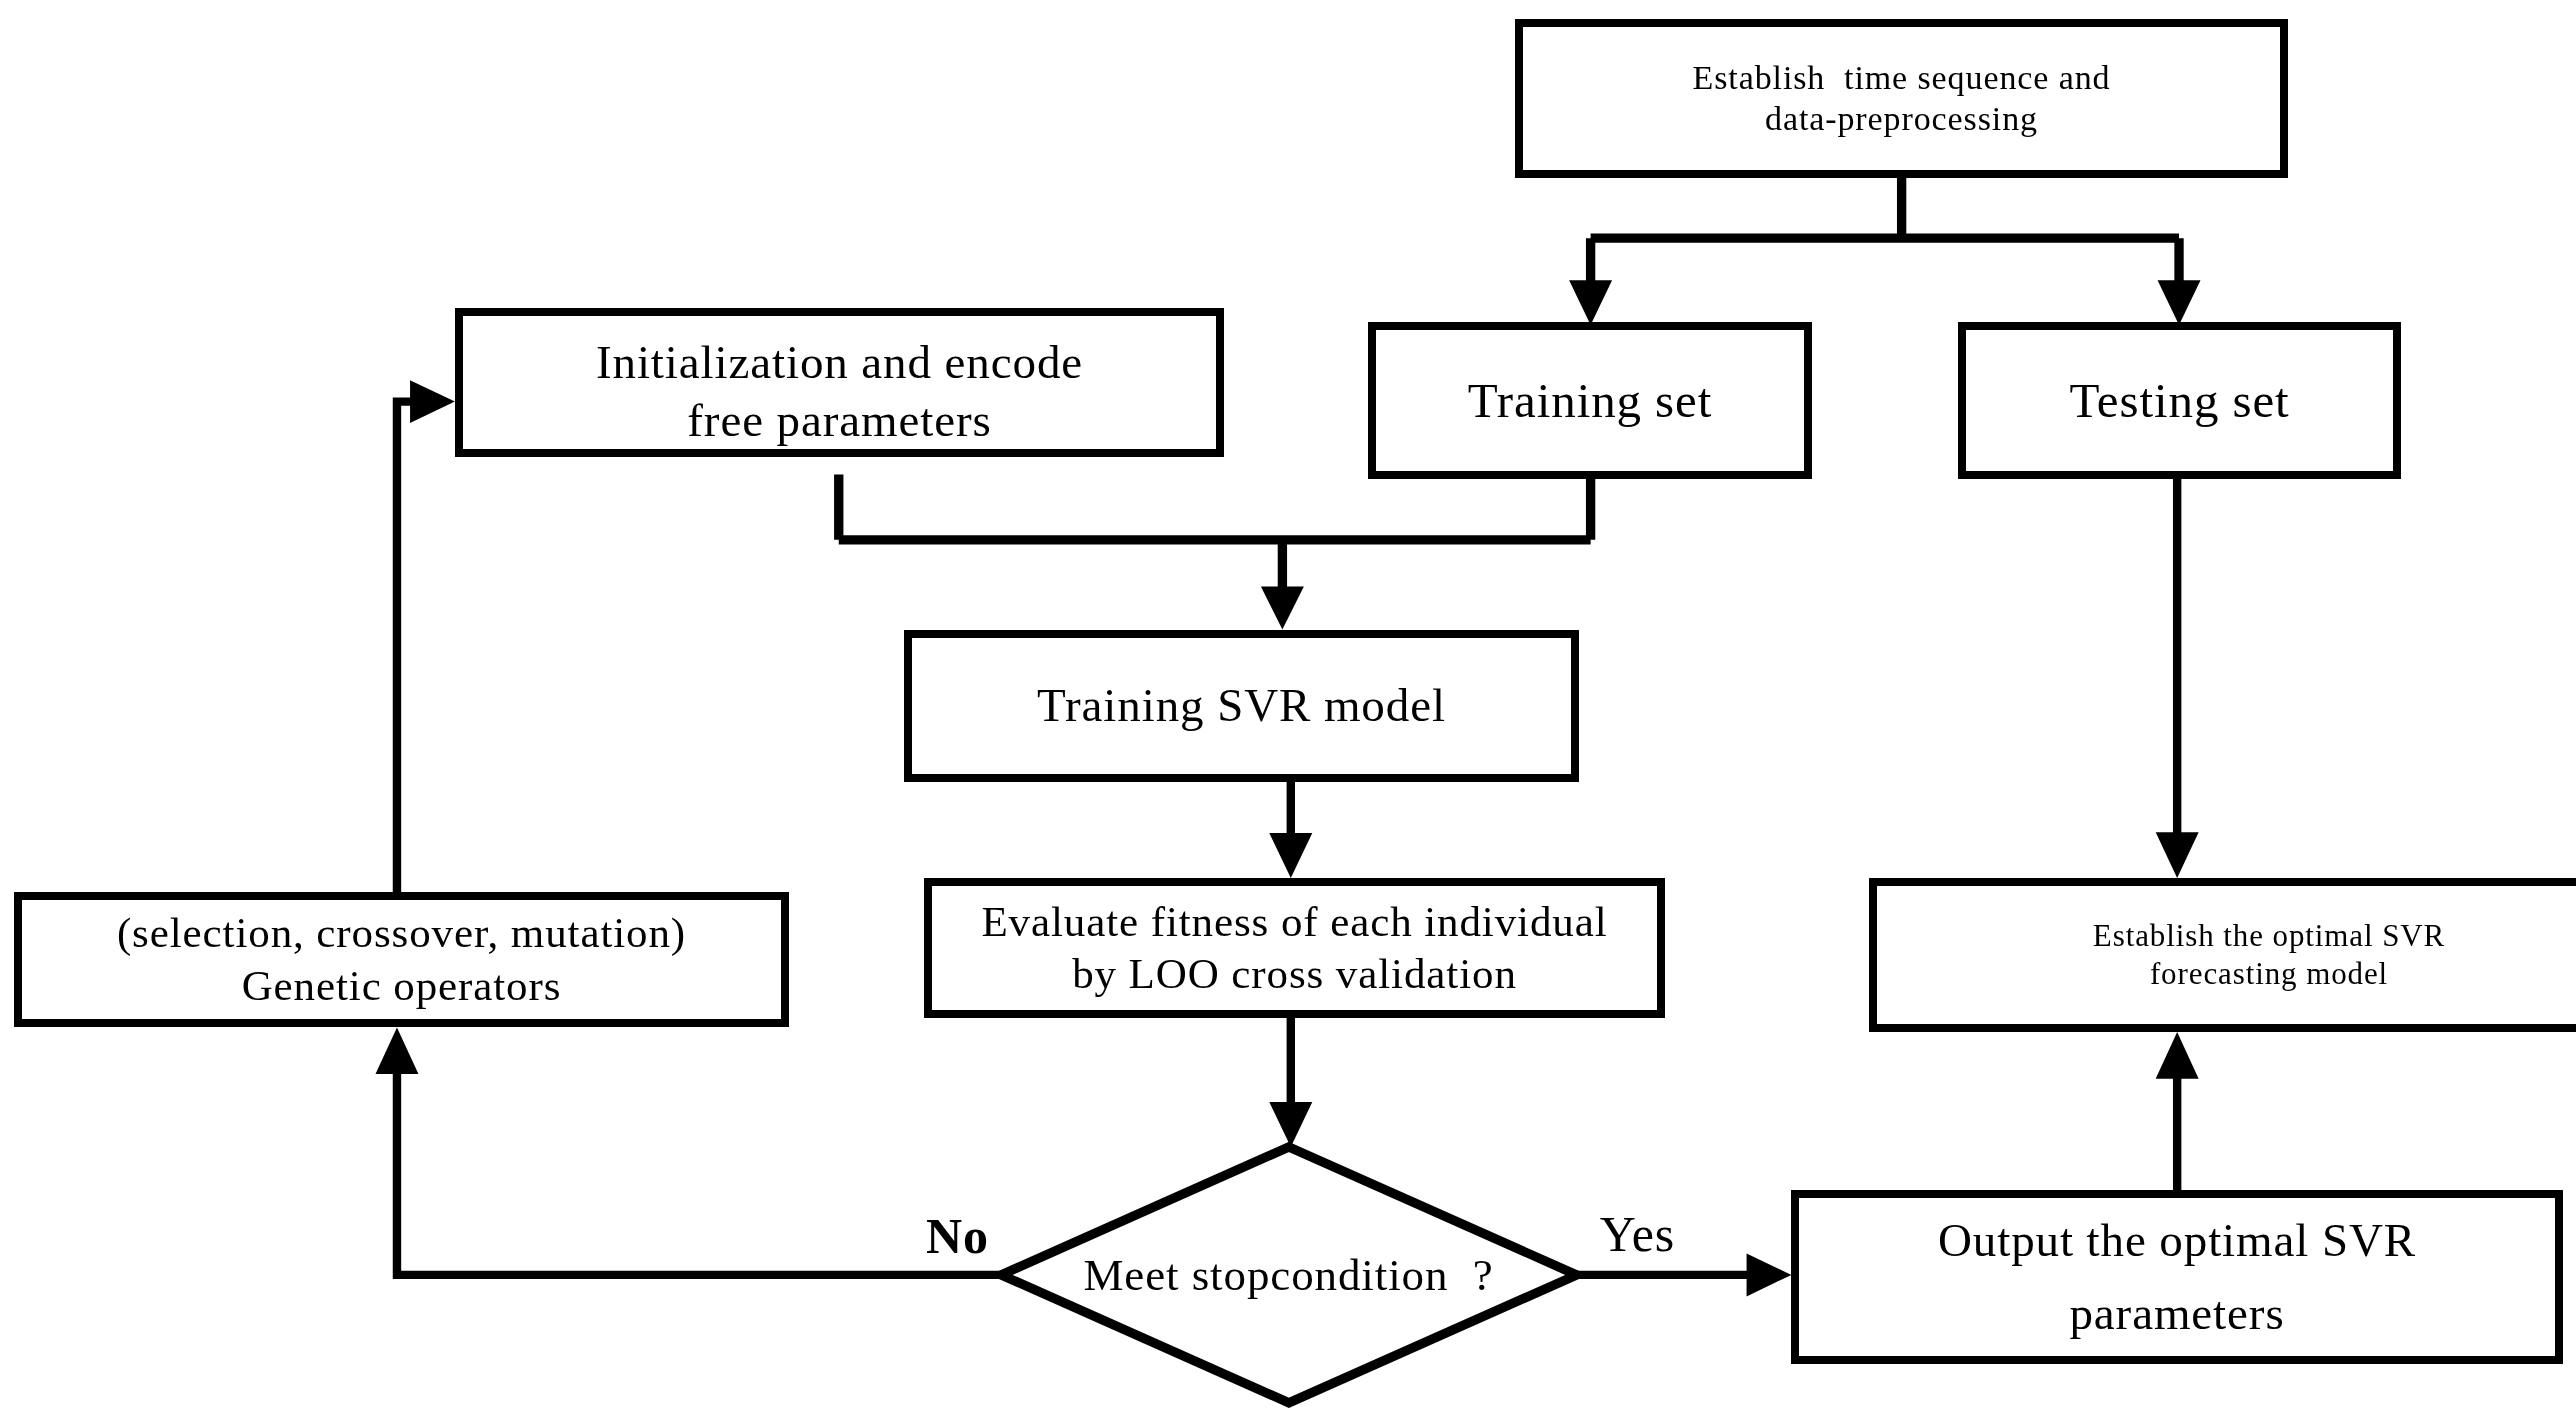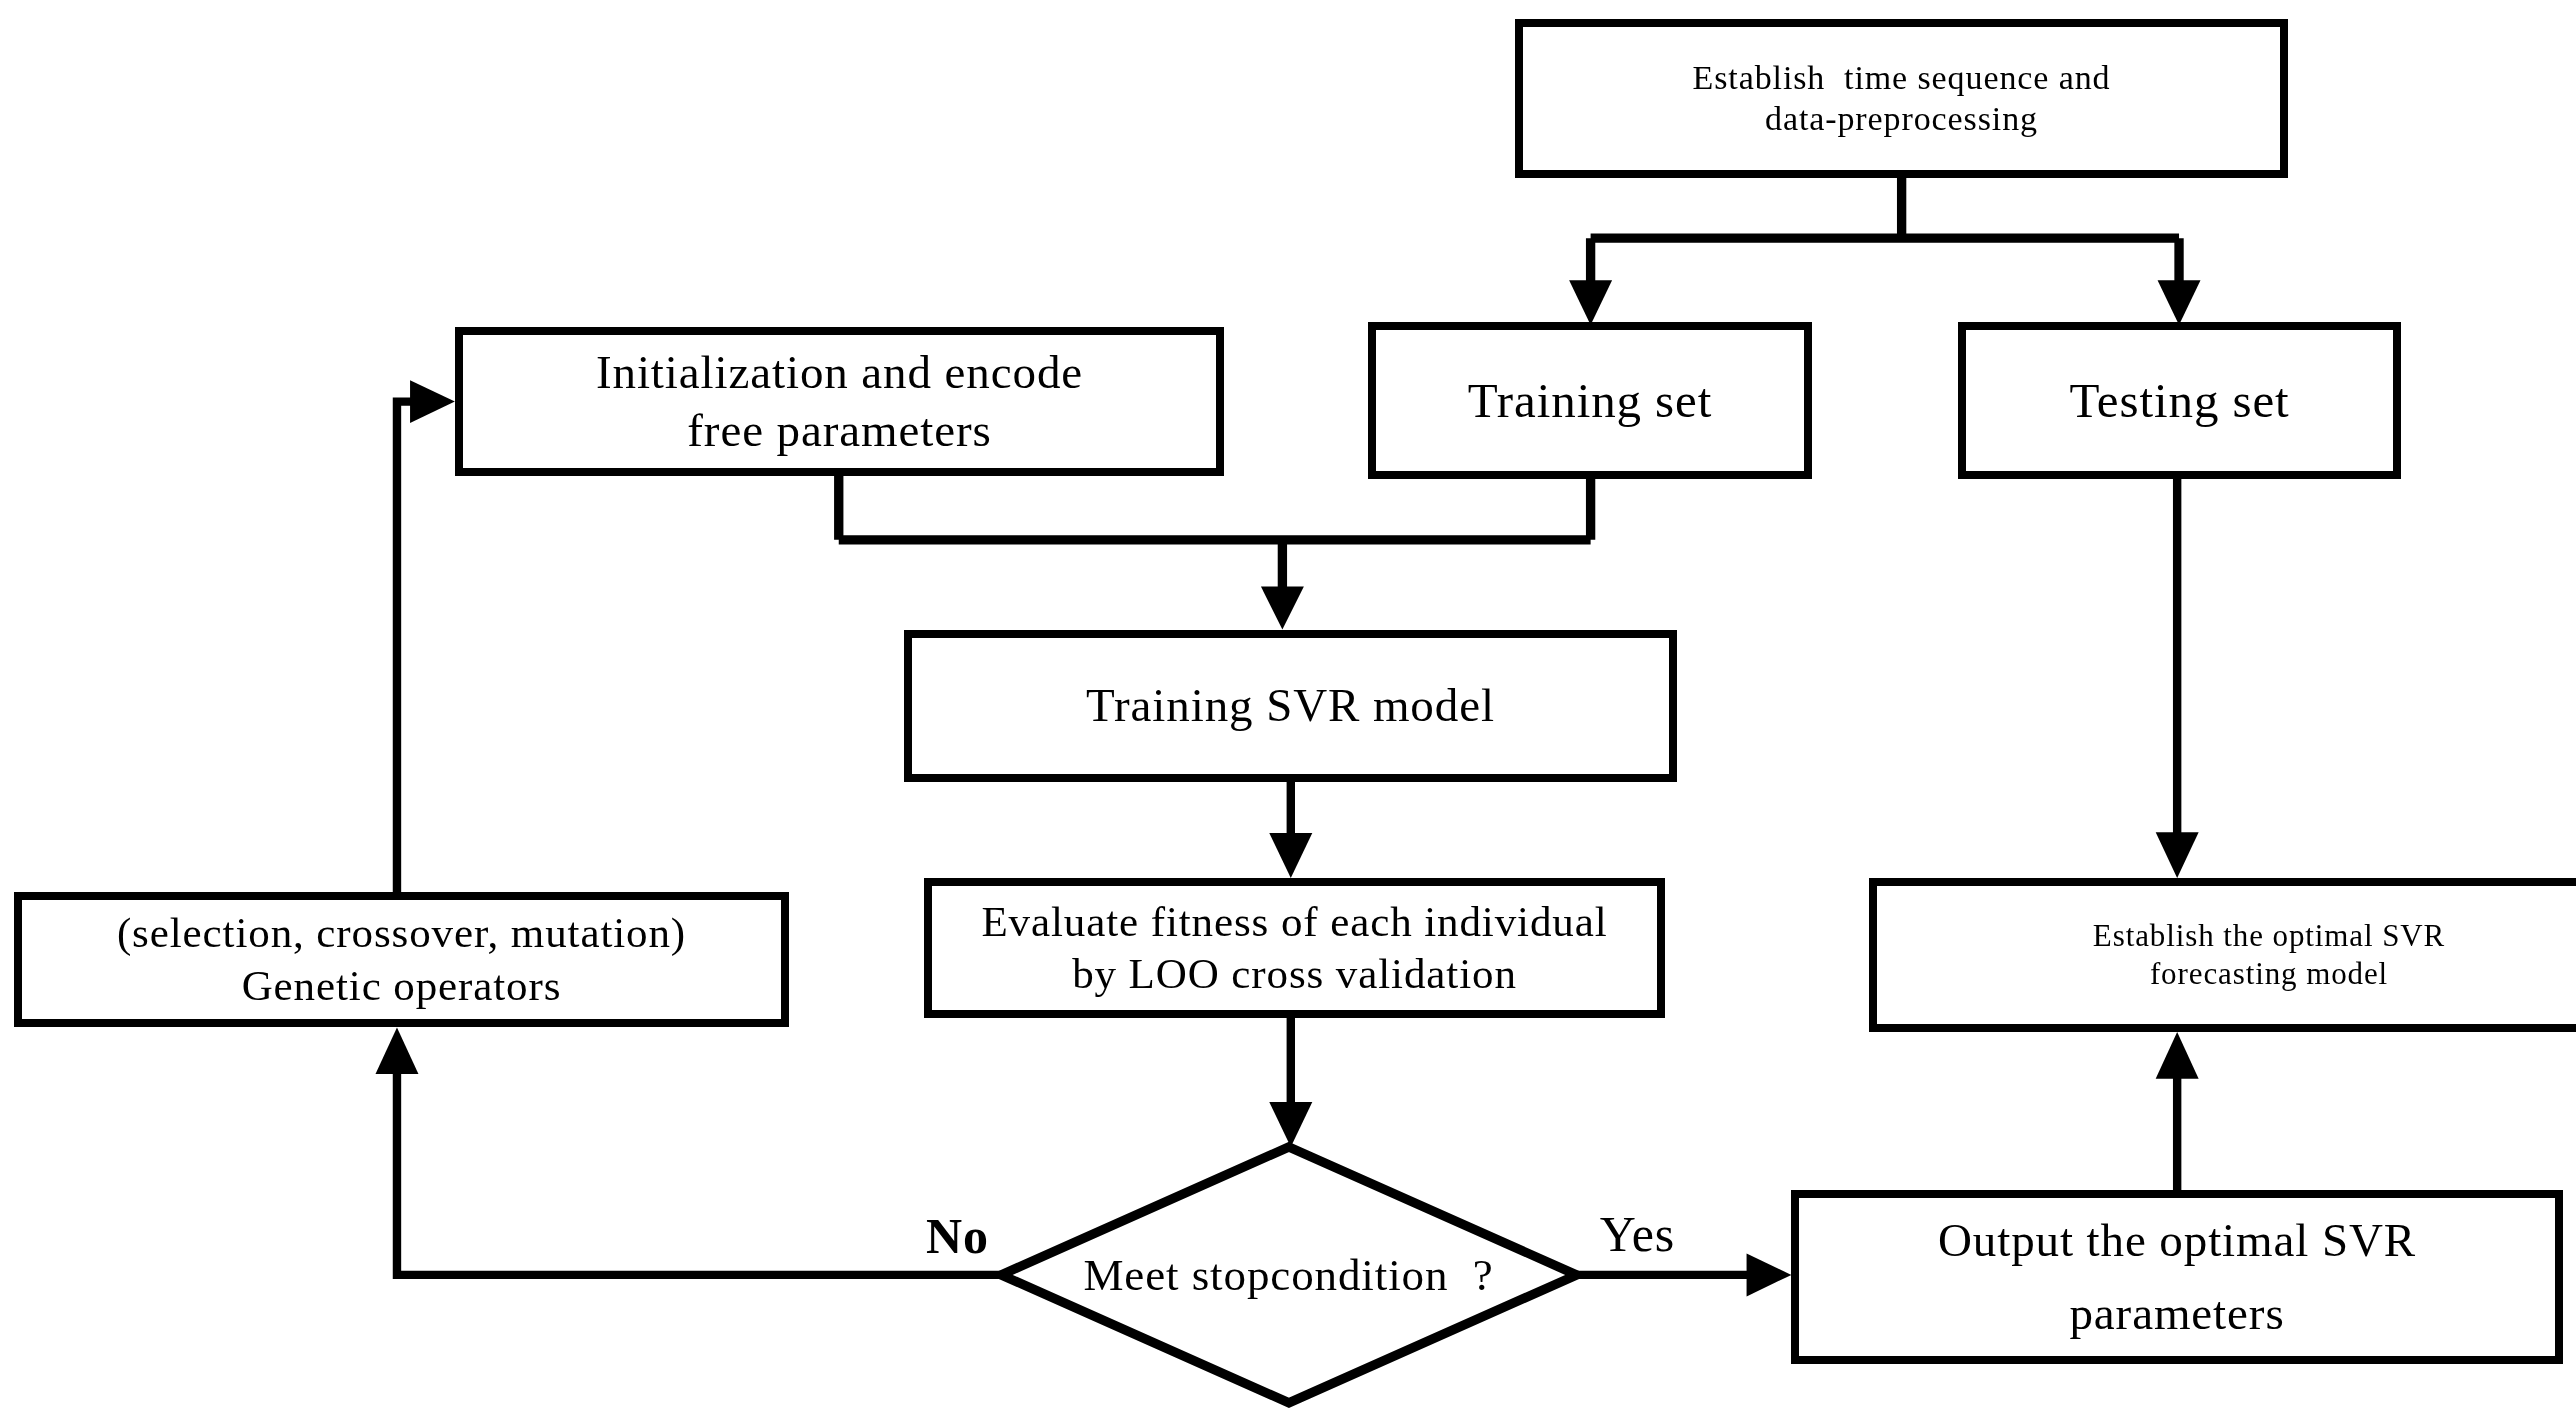--- a/index.html
+++ b/index.html
@@ -45,7 +45,7 @@
   #n-establish-data   { left: 1515px; top: 18.7px;   width: 773px; height: 159px; font-size: 34px; }
   #n-training-set     { left: 1368px; top: 322px;  width: 444px; height: 157px; font-size: 49px; }
   #n-testing-set      { left: 1958px; top: 322px;  width: 443px; height: 157px; font-size: 49px; }
-  #n-initialization   { left: 455px;  top: 327px;  width: 769px; height: 149px; font-size: 47px; }
+  #n-initialization   { left: 455px;  top: 308px;  width: 769px; height: 149px; font-size: 47px; justify-content: flex-end; }
   #n-training-svr     { left: 904px;  top: 630px;  width: 773px; height: 152px; font-size: 47px; }
   #n-evaluate-fitness { left: 911px;  top: 878px;  width: 741px; height: 140px; font-size: 43px; margin-left: 13px; }
   #n-genetic-operators{ left: 14px;   top: 892px;  width: 775px; height: 135px; font-size: 43px; }

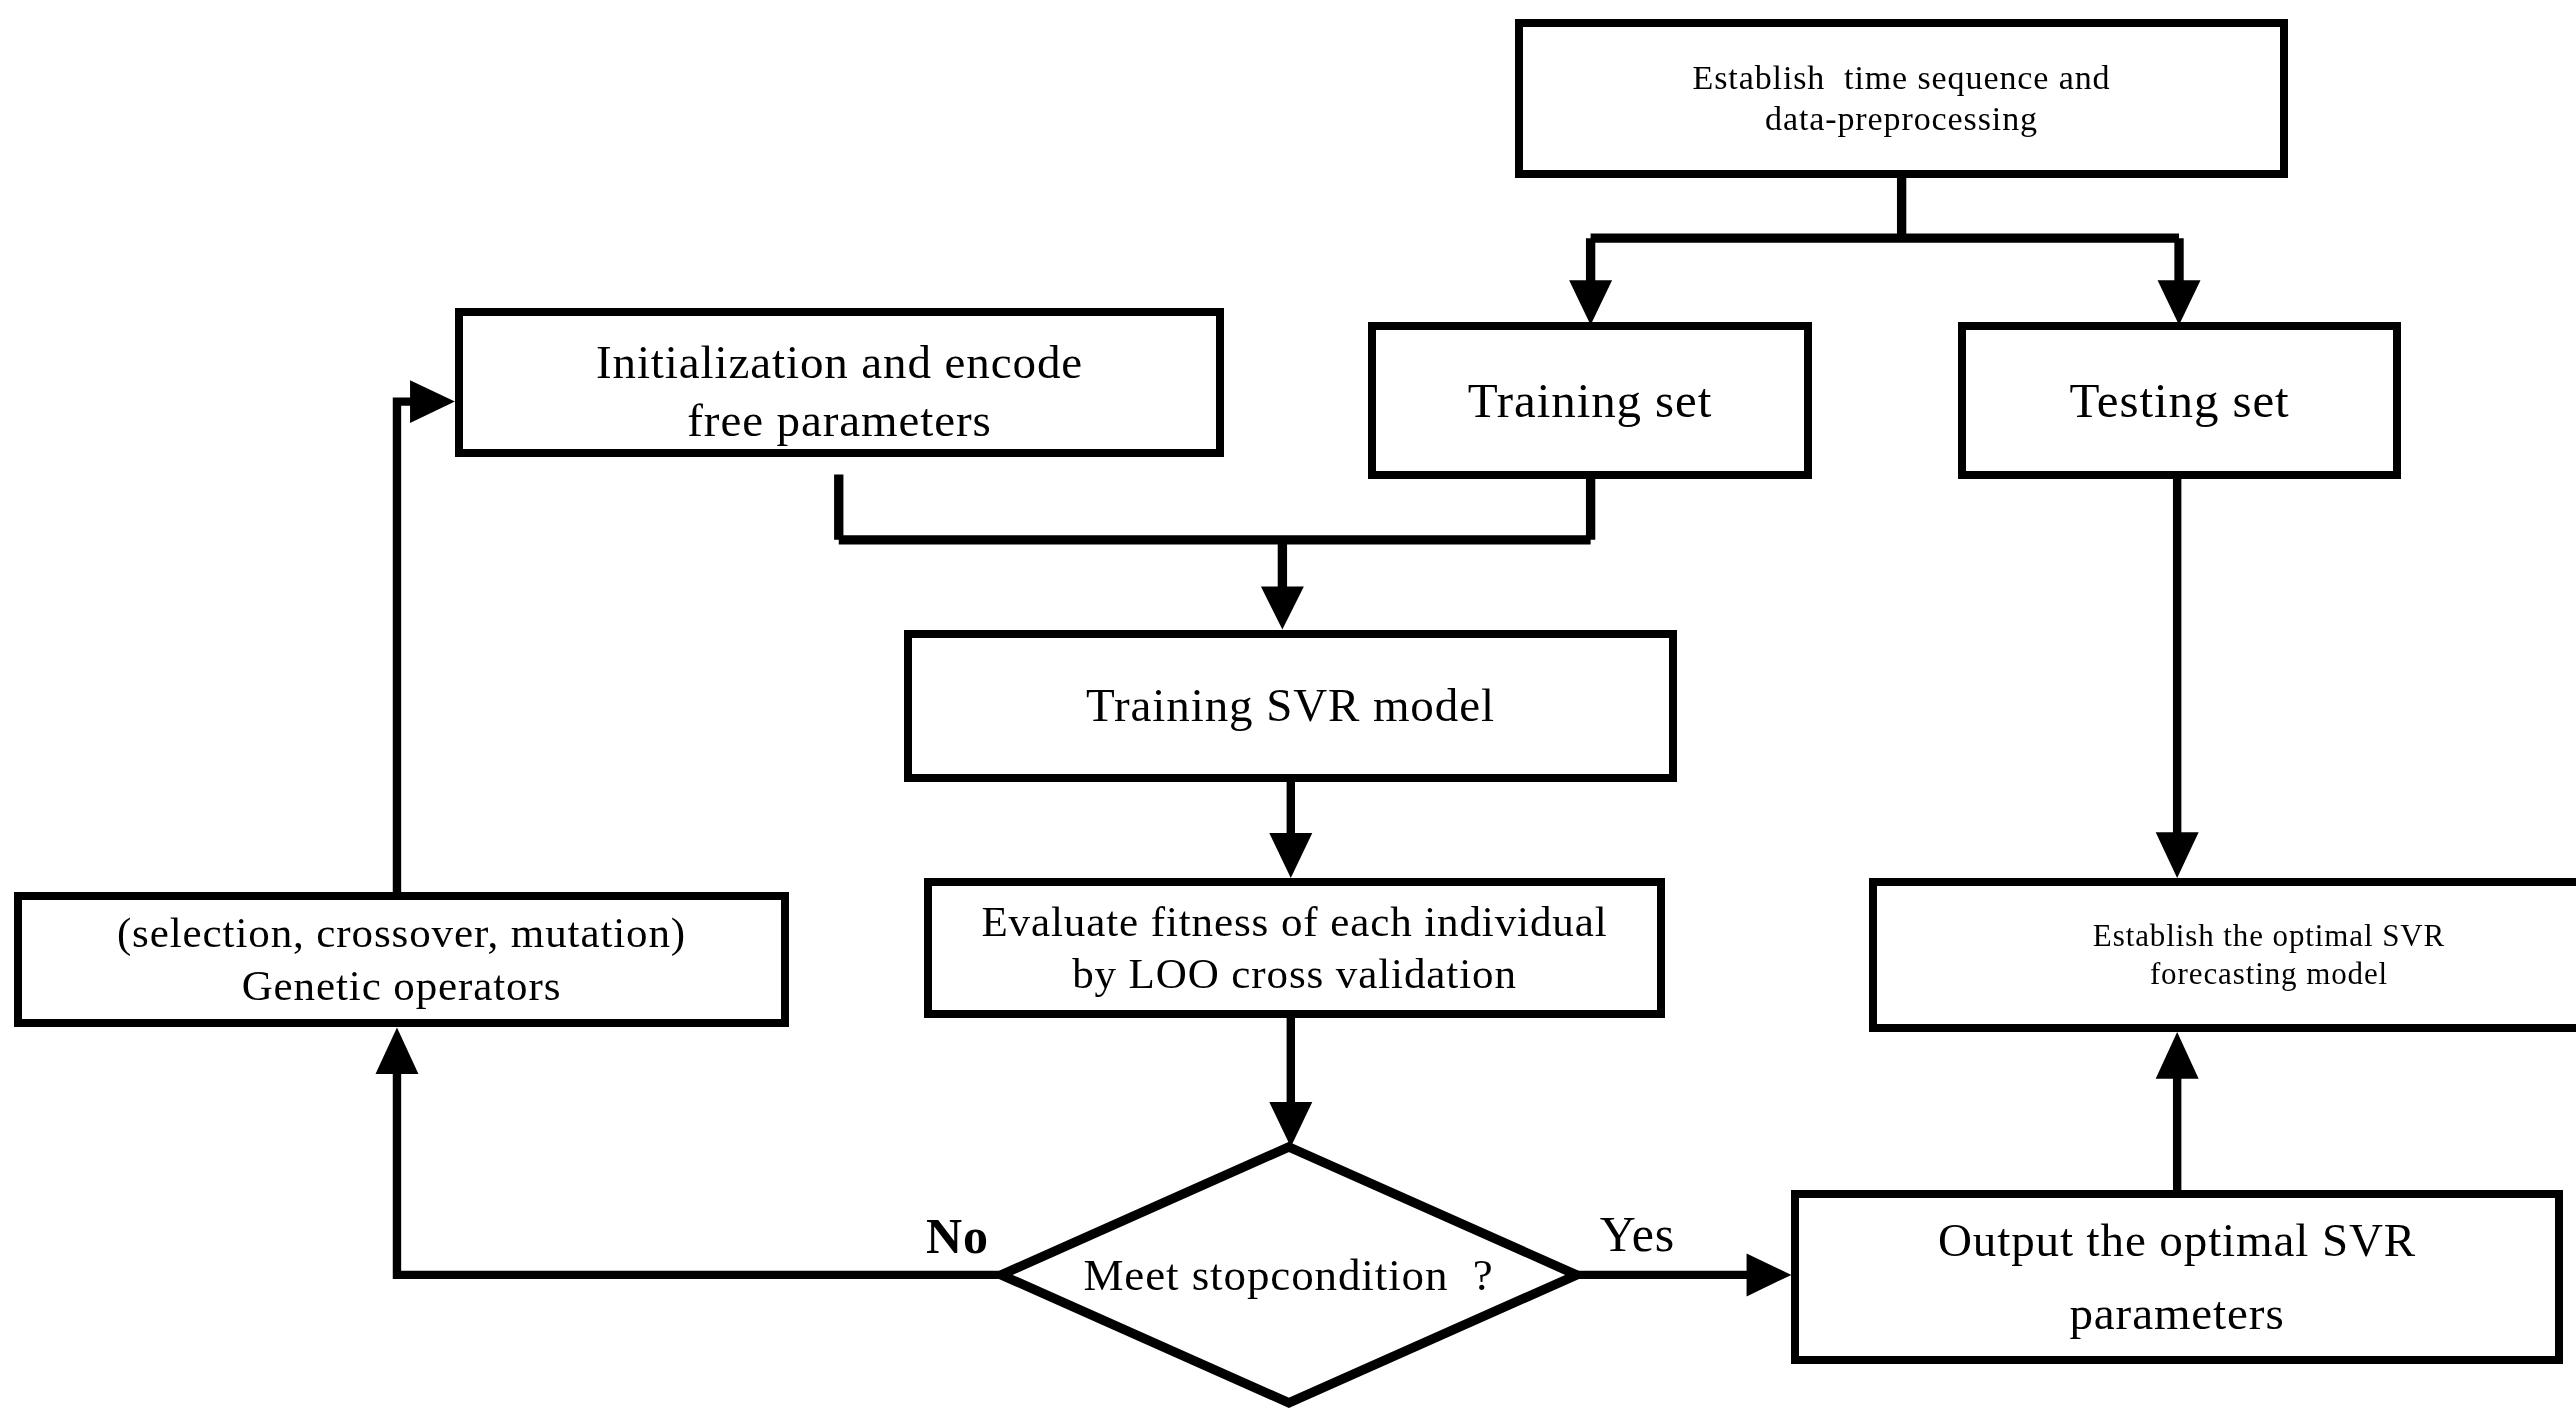--- a/index.html
+++ b/index.html
@@ -46,7 +46,7 @@
   #n-training-set     { left: 1368px; top: 322px;  width: 444px; height: 157px; font-size: 49px; }
   #n-testing-set      { left: 1958px; top: 322px;  width: 443px; height: 157px; font-size: 49px; }
   #n-initialization   { left: 455px;  top: 308px;  width: 769px; height: 149px; font-size: 47px; justify-content: flex-end; }
-  #n-training-svr     { left: 904px;  top: 630px;  width: 773px; height: 152px; font-size: 47px; }
+  #n-training-svr     { left: 904px;  top: 630px;  width: 675px; height: 152px; font-size: 47px; }
   #n-evaluate-fitness { left: 911px;  top: 878px;  width: 741px; height: 140px; font-size: 43px; margin-left: 13px; }
   #n-genetic-operators{ left: 14px;   top: 892px;  width: 775px; height: 135px; font-size: 43px; }
   #n-establish-model  { left: 1869px; top: 878px;  width: 775px; height: 154px; font-size: 31px; padding-left: 25px; }

